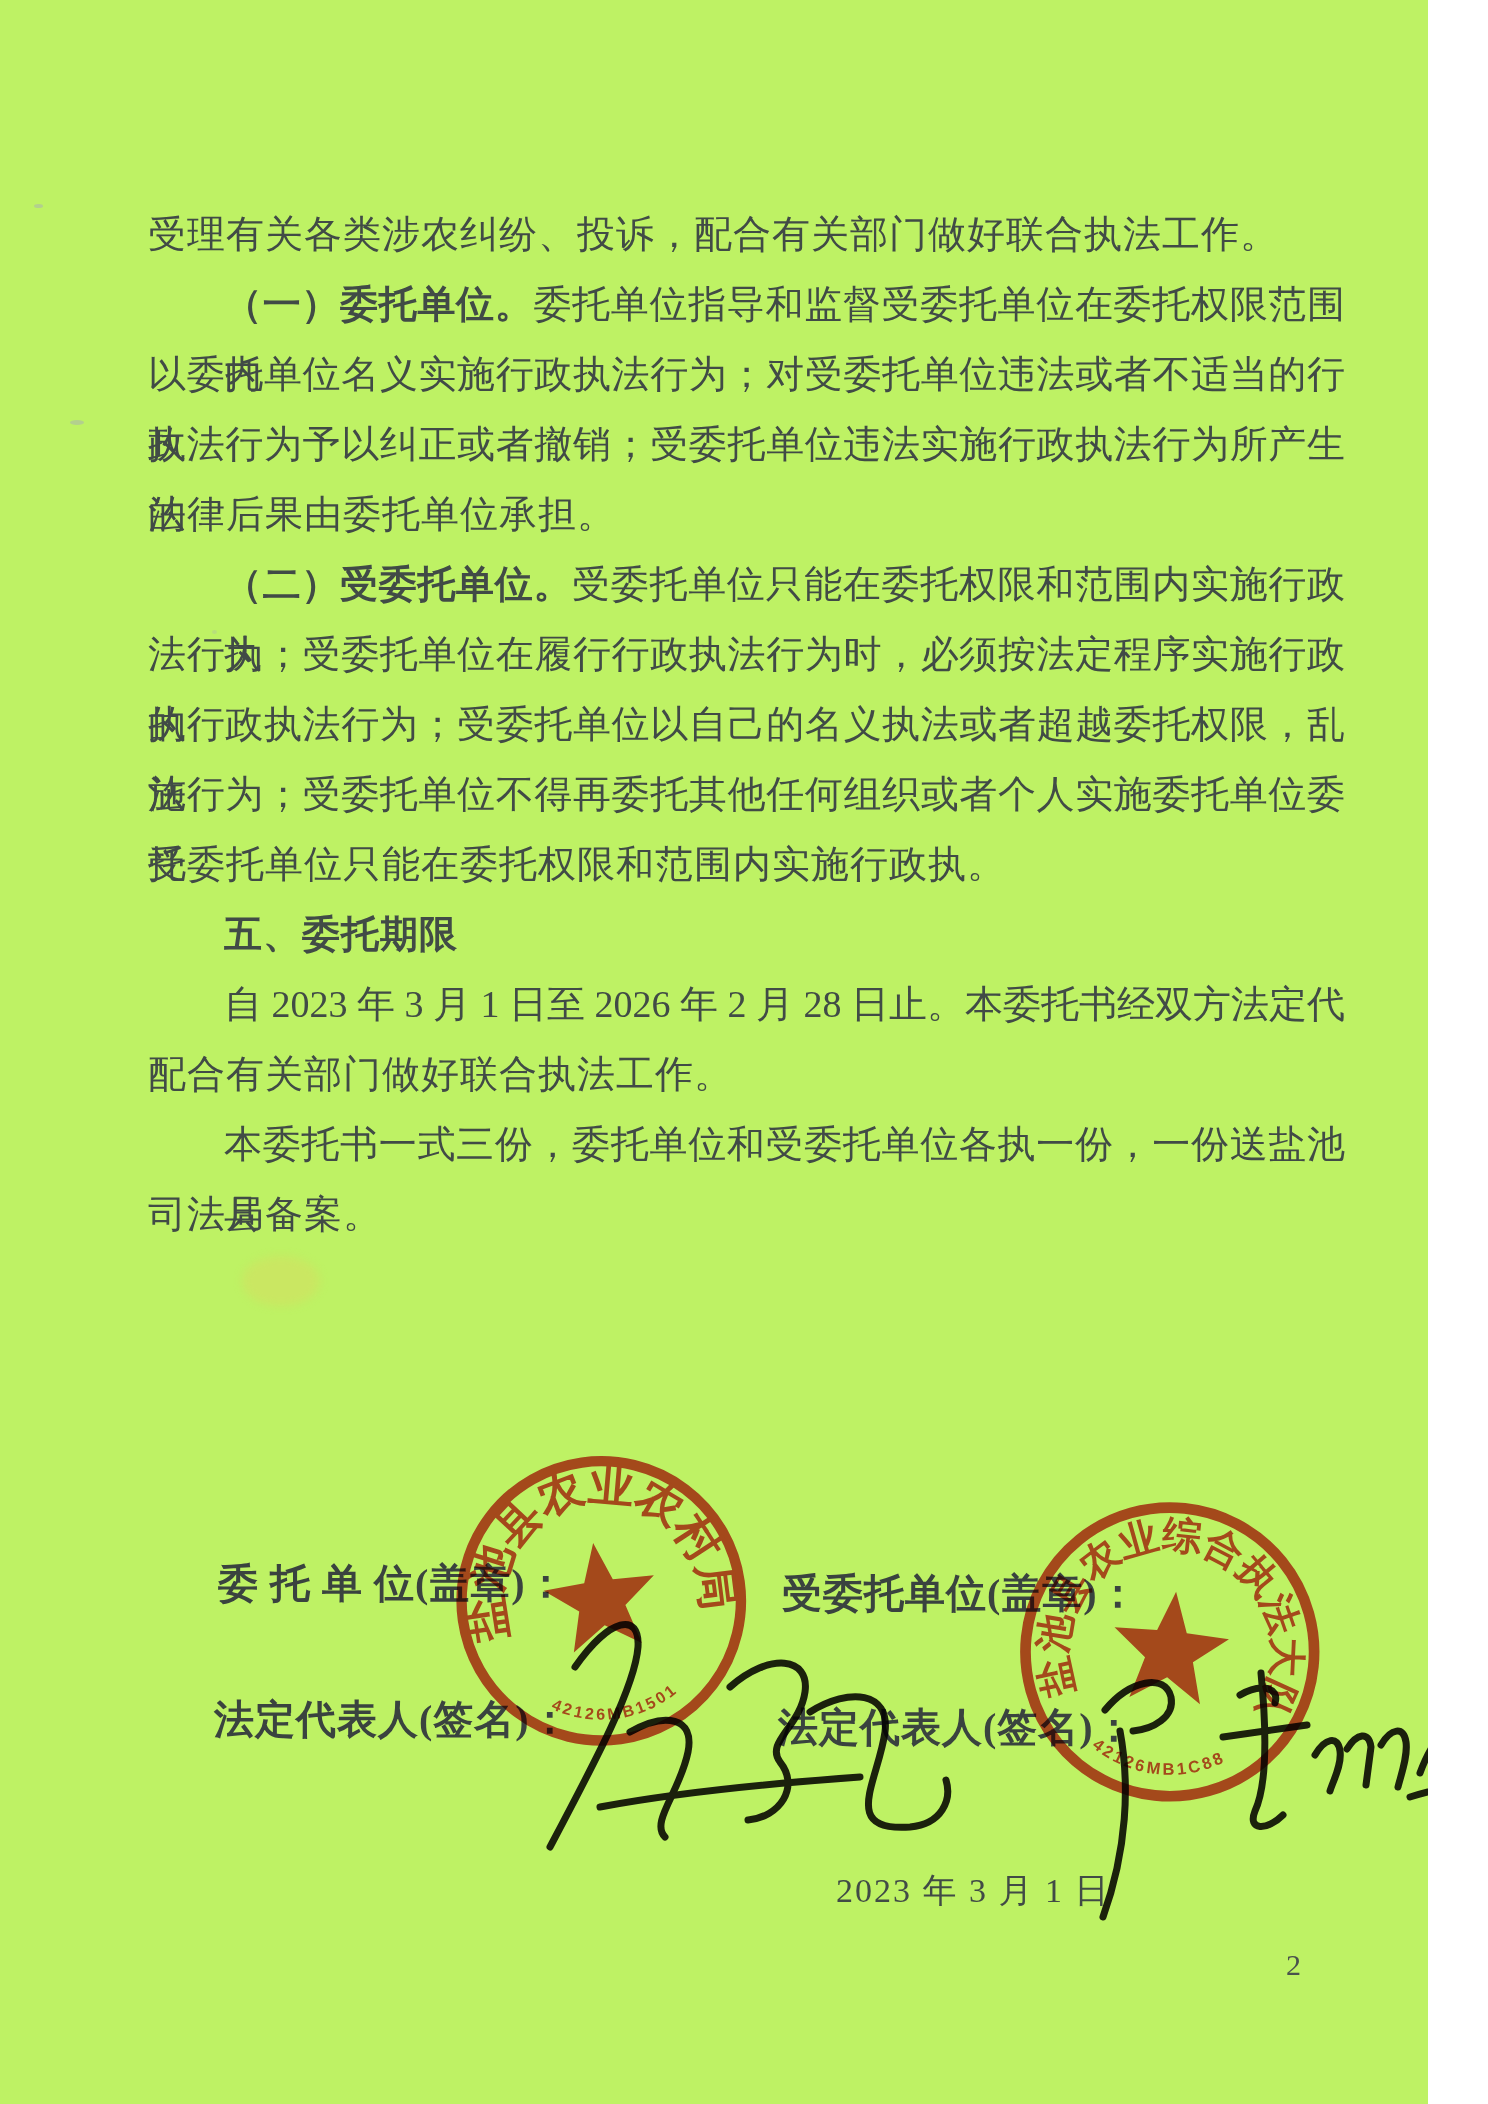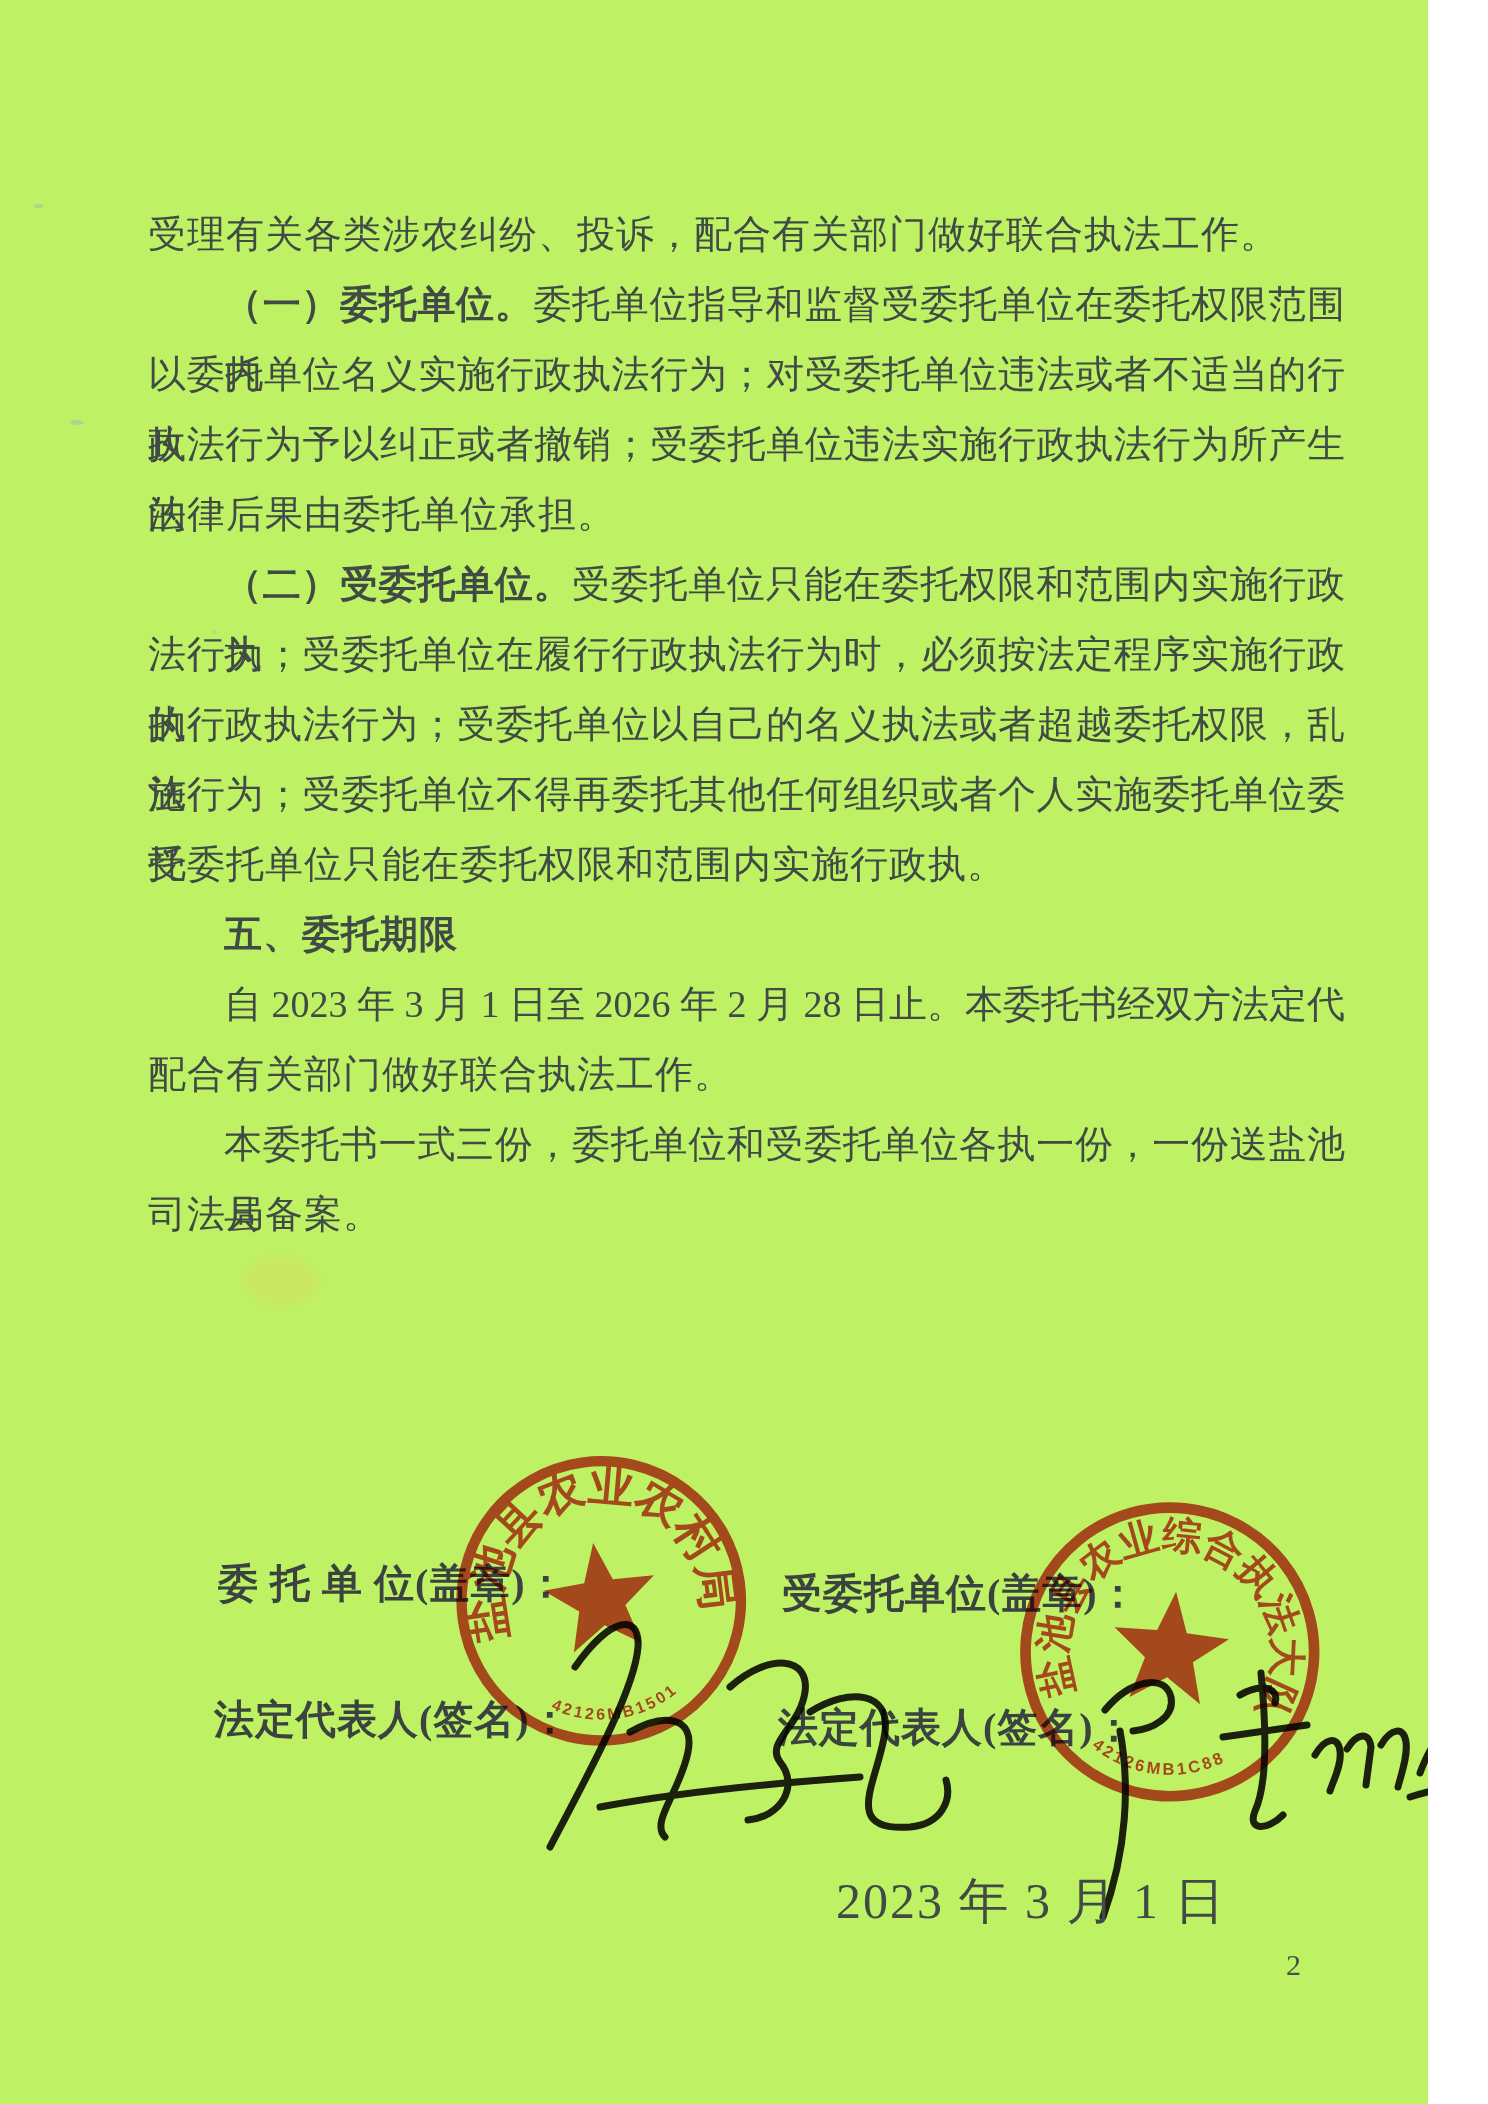--- a/index.html
+++ b/index.html
@@ -27,7 +27,7 @@
     letter-spacing:1px;white-space:nowrap;
   }
   #date-line{
-    position:absolute;left:836px;top:1868px;font-size:50px;color:#414b46;
+    position:absolute;left:836px;top:1868px;font-size:34px;color:#414b46;
     letter-spacing:2px;white-space:nowrap;font-weight:400;
   }
   #page-number{

